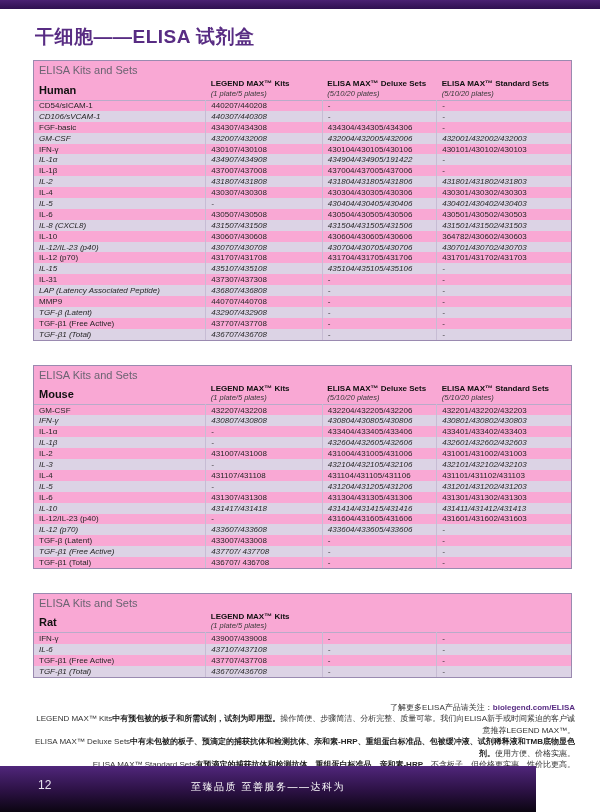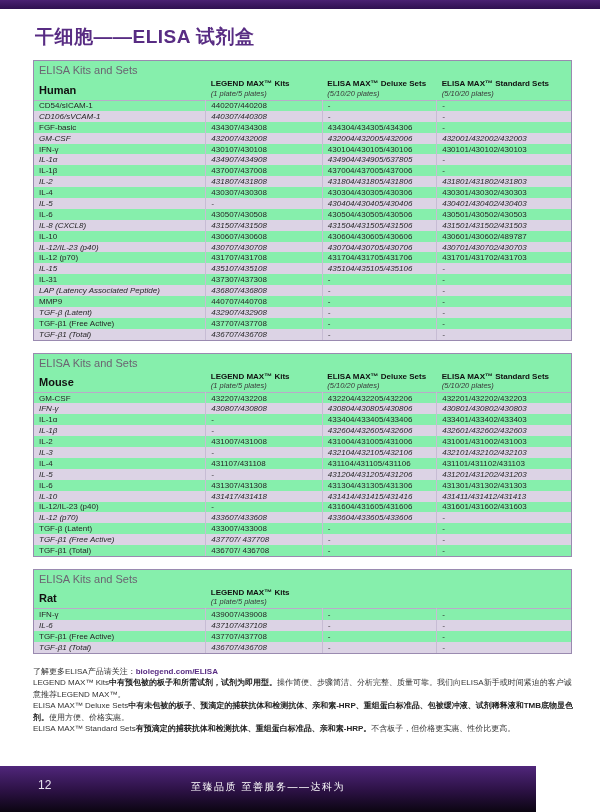--- a/index.html
+++ b/index.html
@@ -25,8 +25,8 @@
 
   .tbox {
     border: 1px solid #9a8ab0;
-    margin-bottom: 12px;
-    background: #86efac;
+    margin-bottom: 24px;
+    background: #f9a8d4;
   }
   .tbox-label {
     font-size: 11px; color: #6b6472; padding: 3px 5px 2px 5px;

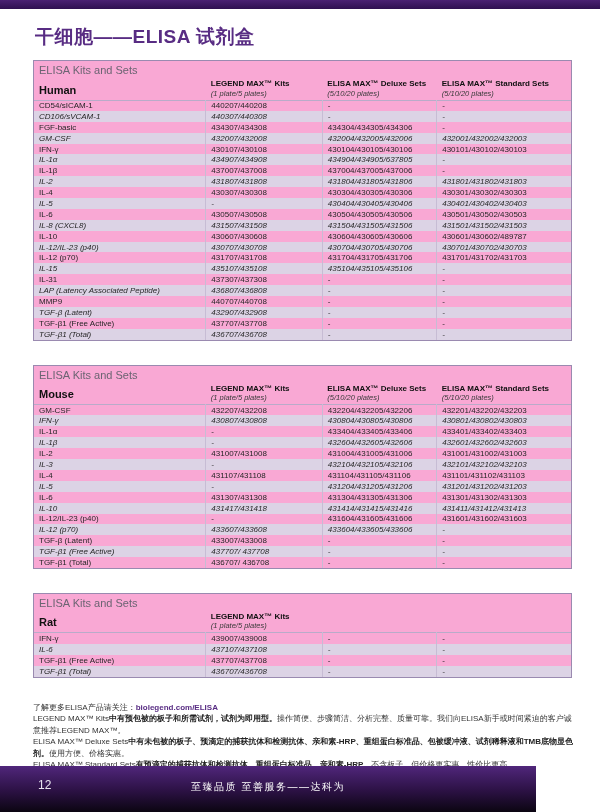--- a/index.html
+++ b/index.html
@@ -136,7 +136,7 @@
           <tr class="stripe">
             <td>IL-1α</td>
             <td>434907/434908</td>
-            <td>434904/434905/637805</td>
+            <td>434904/434905/191422</td>
             <td>-</td>
           </tr>
           <tr>

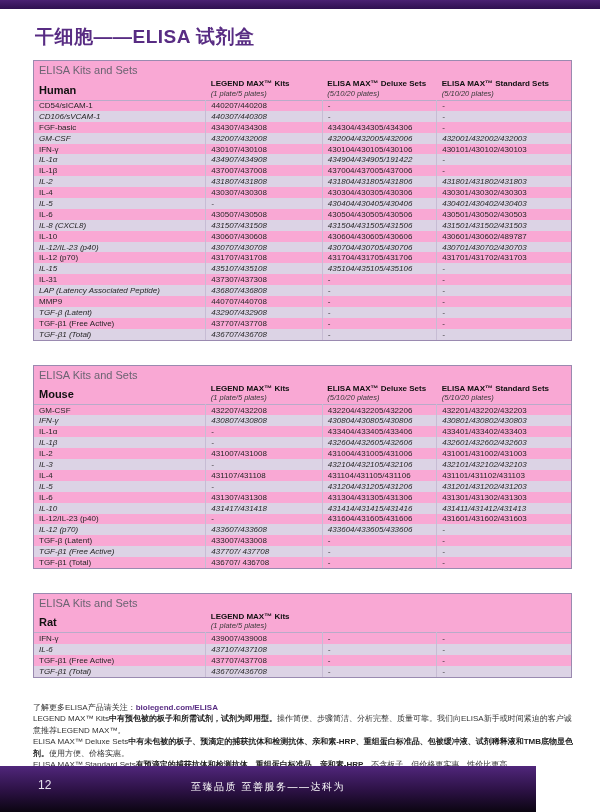--- a/index.html
+++ b/index.html
@@ -179,7 +179,7 @@
             <td>IL-10</td>
             <td>430607/430608</td>
             <td>430604/430605/430606</td>
-            <td>430601/430602/489787</td>
+            <td>364782/430602/430603</td>
           </tr>
           <tr class="stripe">
             <td>IL-12/IL-23 (p40)</td>

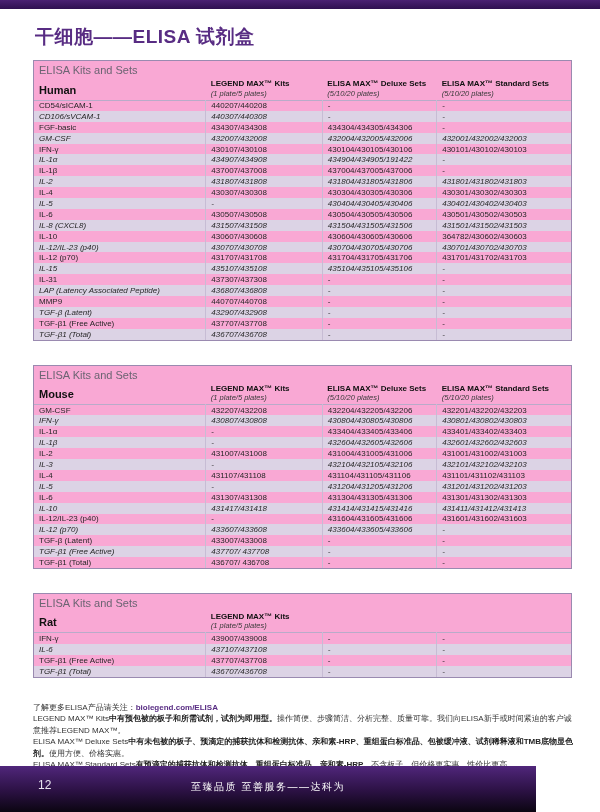--- a/index.html
+++ b/index.html
@@ -50,7 +50,7 @@
   tbody td:first-child { border-left: none; }
   tbody tr.stripe { background: #dcd3e5; font-style: italic; }
 
-  .notes { margin: 11px 28px 0 33px; width: 542px; }
+  .notes { margin: 11px 28px 0 33px; width: 542px; text-align: right; }
   .note-p { font-size: 8px; line-height: 11.5px; color: #333; }
   .note-p .seg-bold { font-weight: bold; color: #222; }
   .note-p .seg-link { font-weight: bold; color: #582c83; cursor: pointer; }

